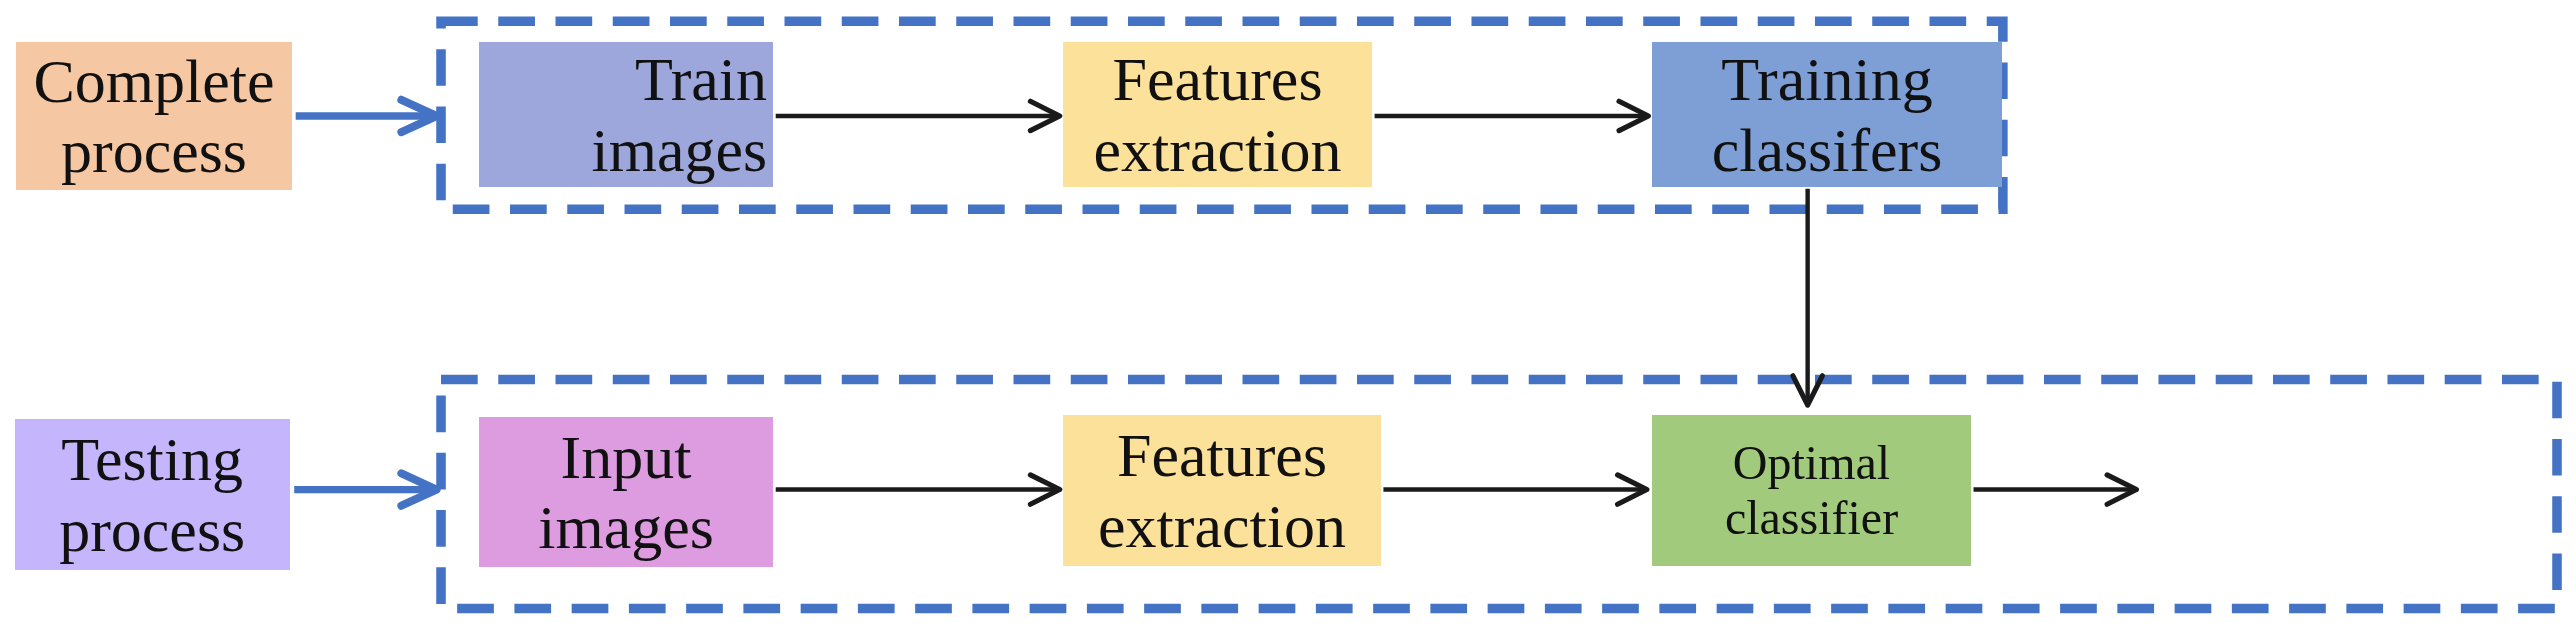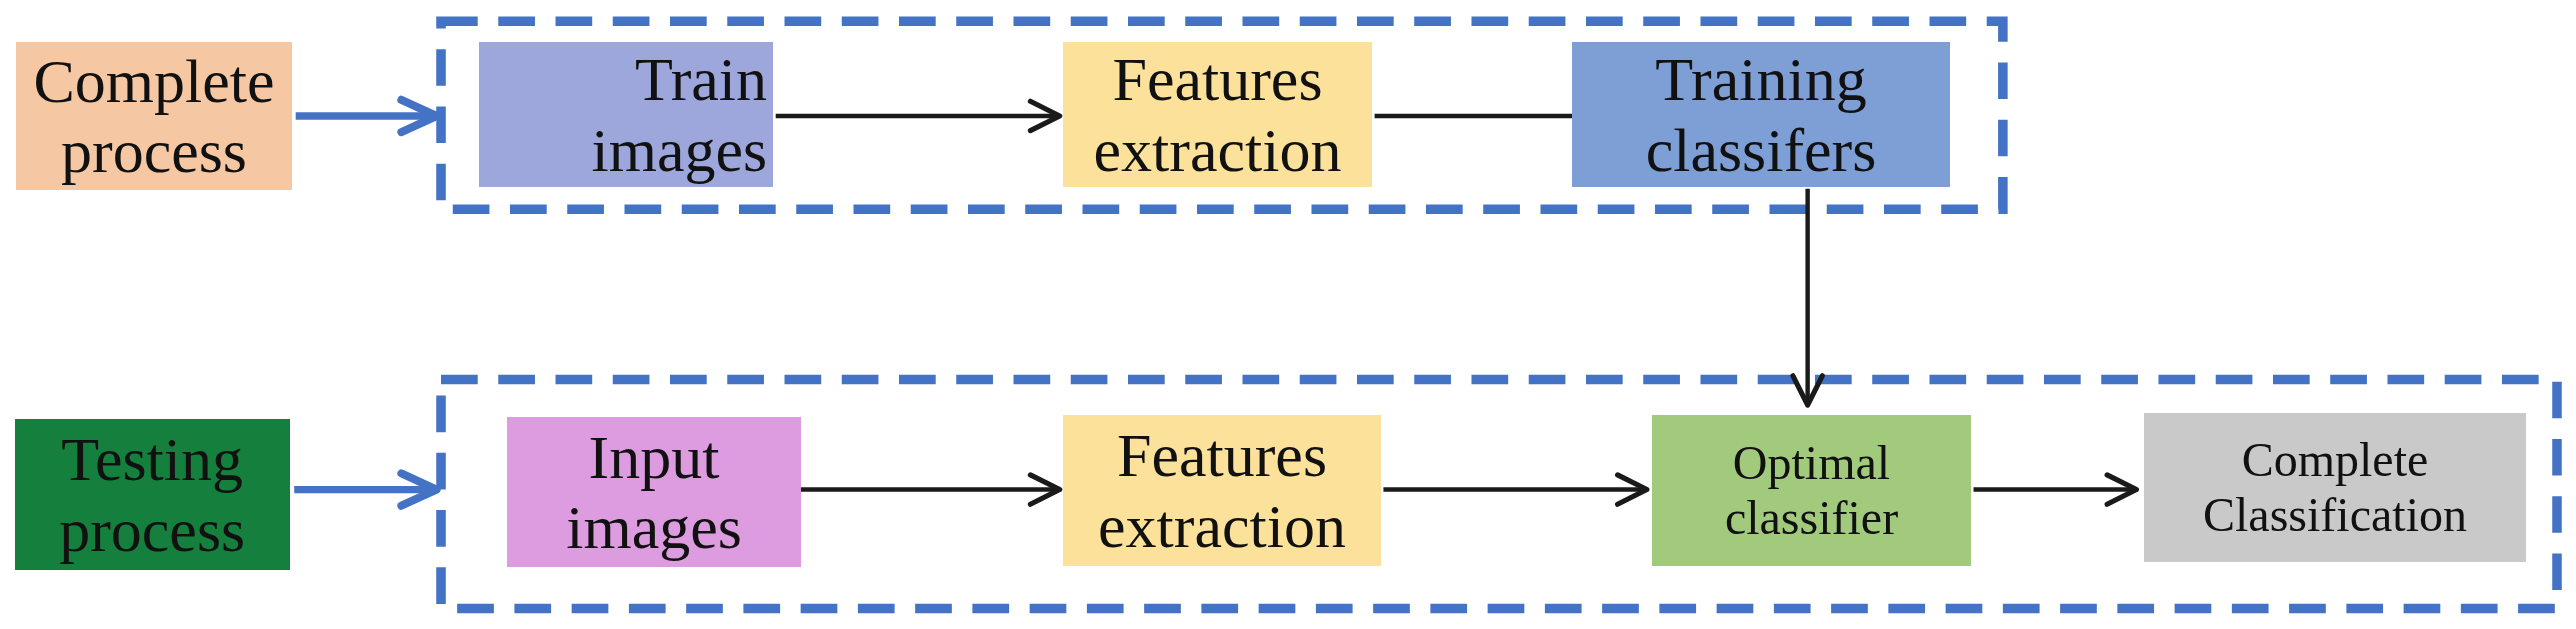--- a/index.html
+++ b/index.html
@@ -88,7 +88,7 @@
     <span class="label">Features extraction</span>
   </div>
 
-  <div class="node" style="left: 1572px; top: 42px; width: 378px; height: 145px; background-color: rgb(126, 158, 214);">
+  <div class="node" style="left: 1652px; top: 42px; width: 350px; height: 145px; background-color: rgb(126, 158, 214);">
     <span class="label">Training classifers</span>
   </div>
 

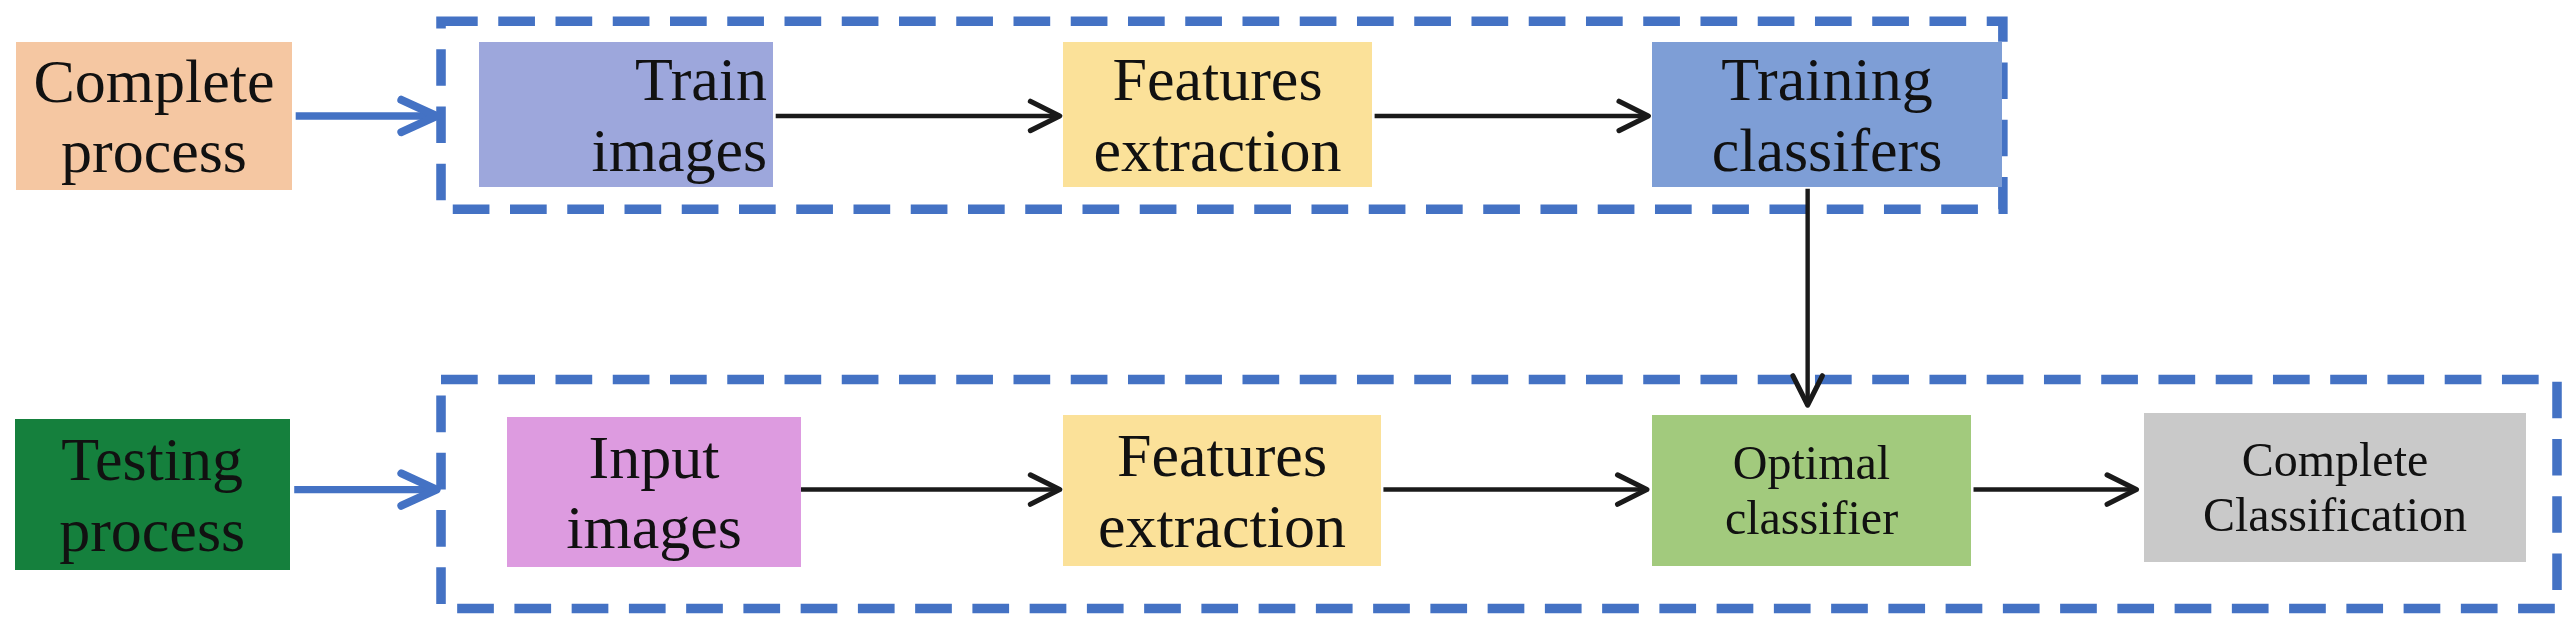--- a/index.html
+++ b/index.html
@@ -76,7 +76,7 @@
     <span class="label">Complete process</span>
   </div>
 
-  <div class="node" style="left: 14.7px; top: 419px; width: 275px; height: 151px; background-color: #15803d;">
+  <div class="node" style="left: 14.7px; top: 419px; width: 275px; height: 151px; background-color: #c4b5fd;">
     <span class="label">Testing process</span>
   </div>
 

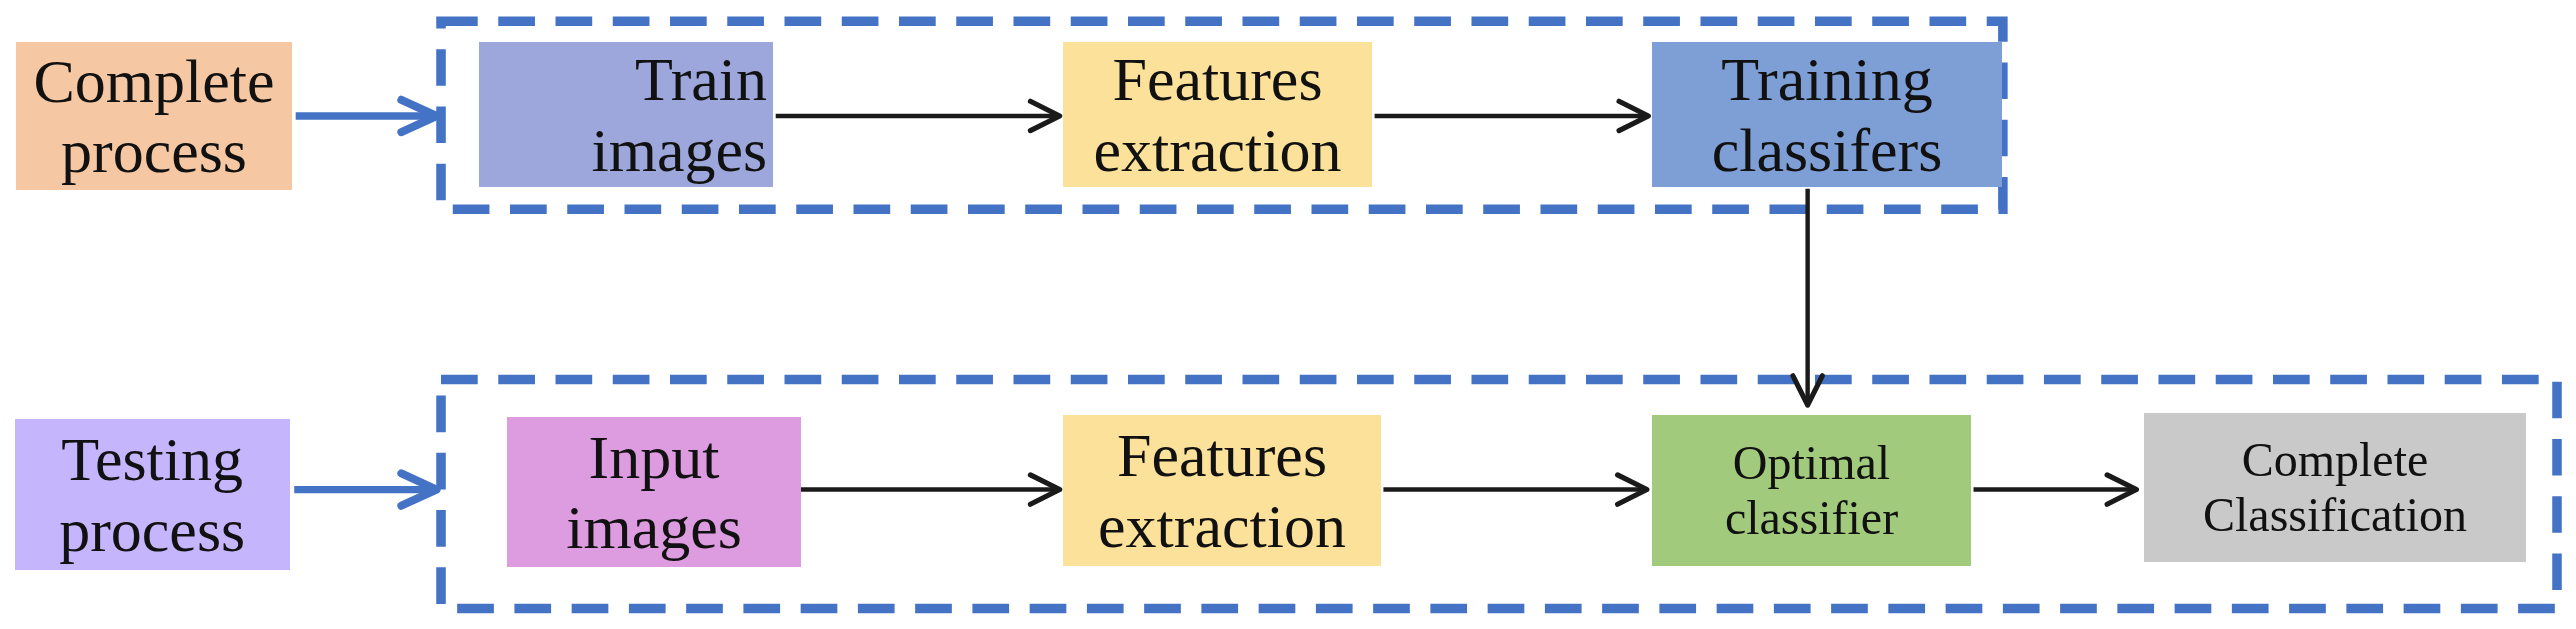--- a/index.html
+++ b/index.html
@@ -92,7 +92,7 @@
     <span class="label">Training classifers</span>
   </div>
 
-  <div class="node" style="left: 479px; top: 417px; width: 294px; height: 150px; background-color: rgb(221, 155, 224); margin-left: 28px;">
+  <div class="node" style="left: 479px; top: 417px; width: 294px; height: 150px; background-color: rgb(221, 155, 224);">
     <span class="label">Input images</span>
   </div>
 

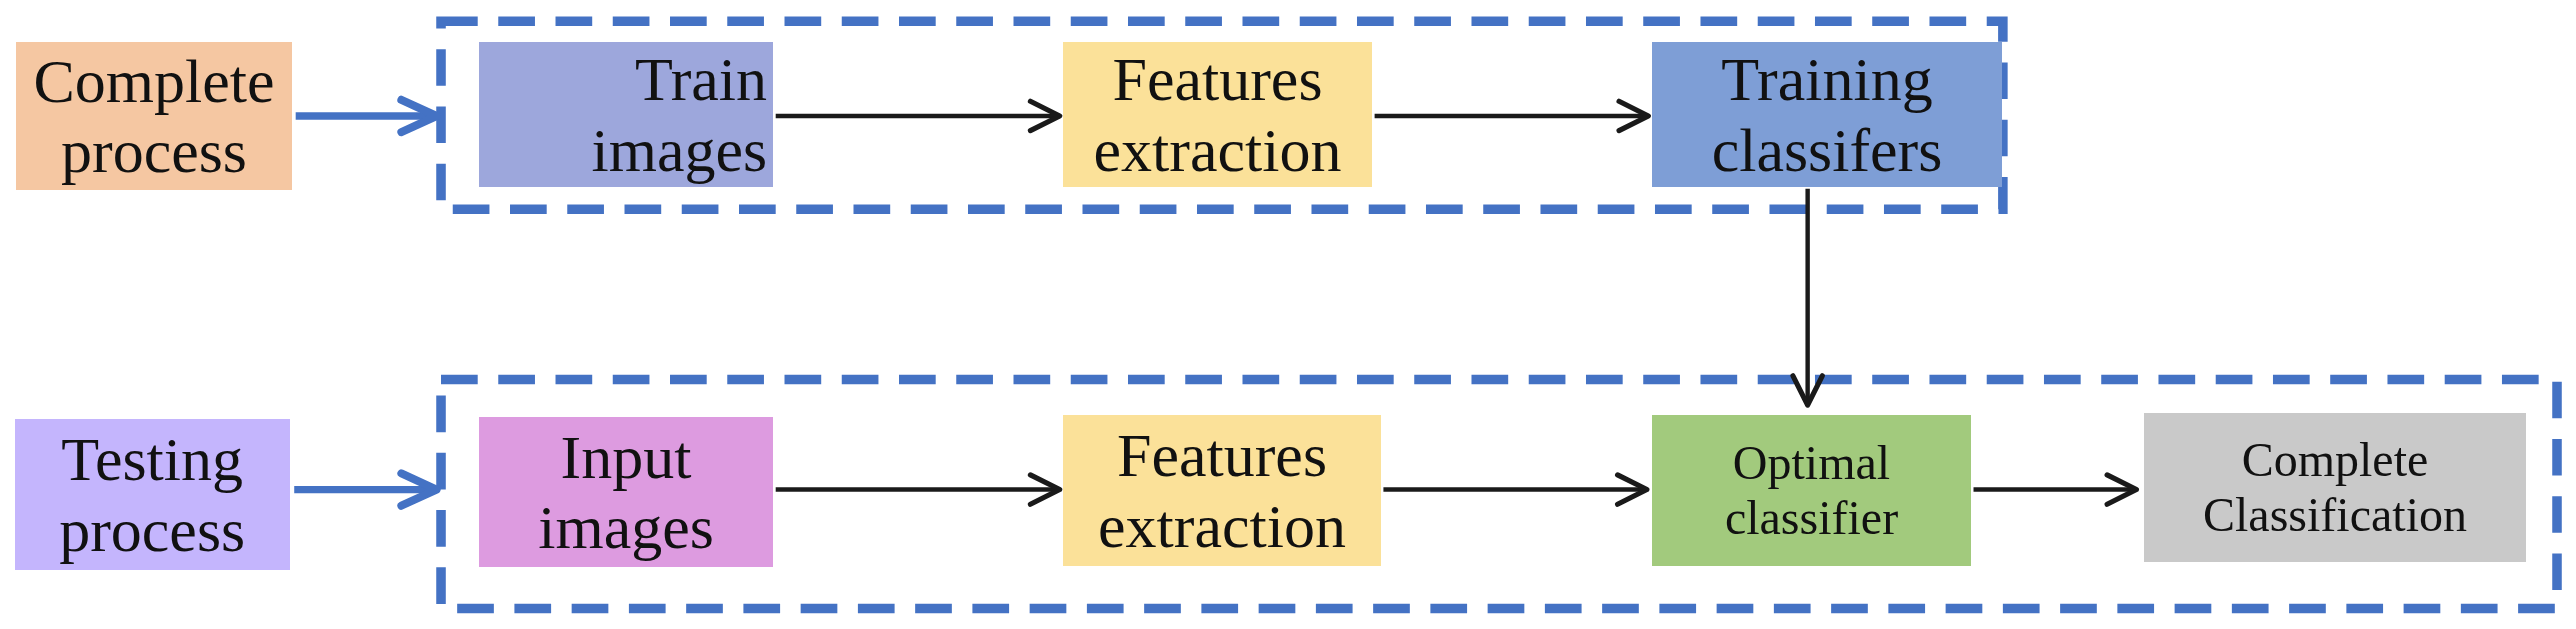--- a/index.html
+++ b/index.html
@@ -104,9 +104,6 @@
     <span class="label">Optimal classifier</span>
   </div>
 
-  <div class="node small-text" style="left: 2144px; top: 413px; width: 382px; height: 149px; background-color: rgb(201, 201, 201);">
-    <span class="label">Complete Classification</span>
-  </div>
 
 </div>
 

